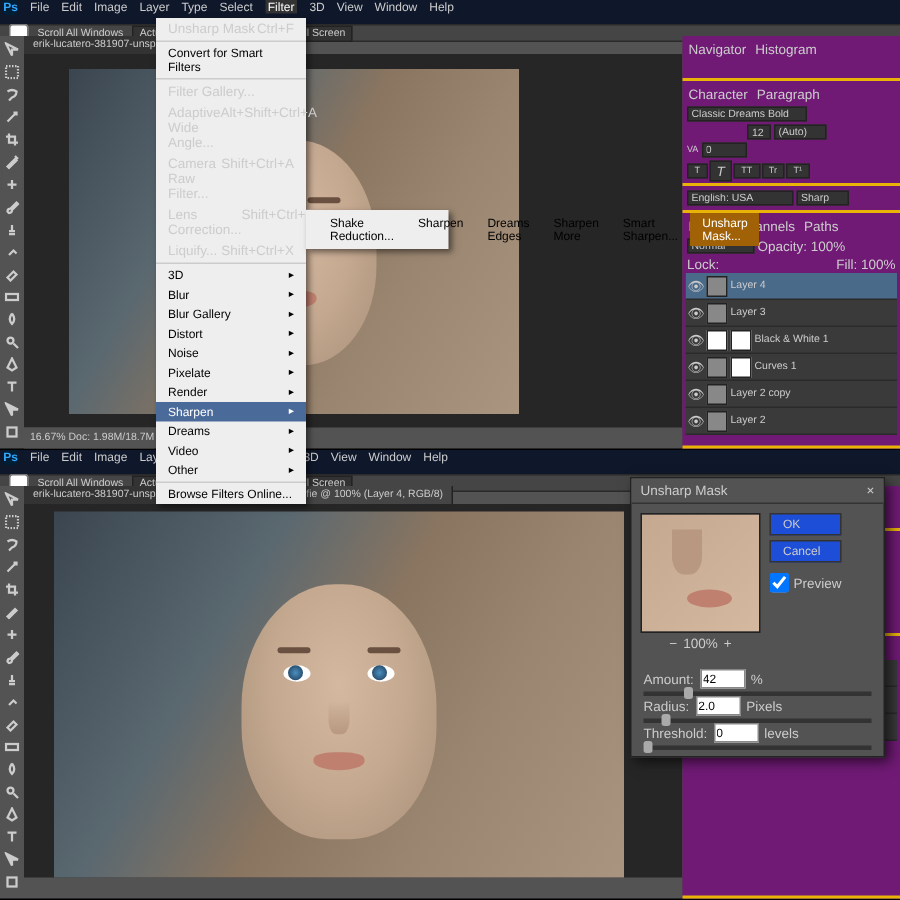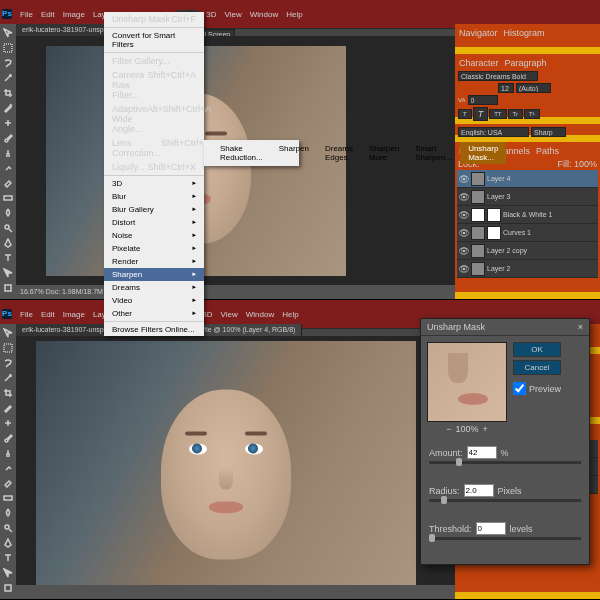--- a/index.html
+++ b/index.html
@@ -5,7 +5,7 @@
 *{margin:0;padding:0;box-sizing:border-box;font-family:Tahoma,Arial,sans-serif;font-size:9px;color:#ccc}
 body{background:#333;width:600px;height:600px;overflow:hidden}
 .screenshot{position:relative;width:600px;height:300px;background:#535353;border-bottom:1px solid #000}
-.menubar{height:28px;background:#7f1d1d;display:flex;align-items:center;padding-left:2px;gap:8px}
+.menubar{height:16px;background:#0f172a;display:flex;align-items:flex-start;padding-left:2px;gap:8px}
 .menubar span{font-size:8px;cursor:default}
 .ps-icon{width:10px;height:10px;background:#001e36;color:#31a8ff;font-size:6px;font-weight:bold;text-align:center;line-height:10px;border-radius:2px}
 .options-bar{height:12px;background:#454545;border-top:1px solid #2a2a2a;border-bottom:1px solid #2a2a2a;display:flex;align-items:center;padding-left:6px;gap:6px}

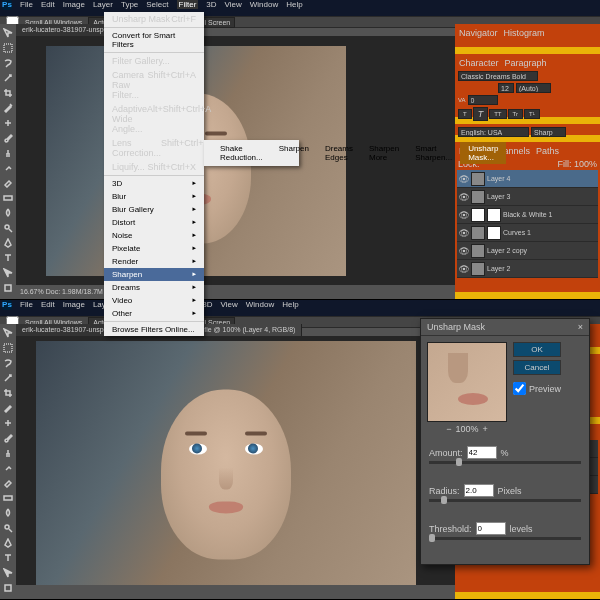--- a/index.html
+++ b/index.html
@@ -29,7 +29,7 @@
 .hair::before{left:-5px;border-radius:0 0 0 40%}
 .hair::after{right:-5px;border-radius:0 0 40% 0}
 .panels{position:absolute;right:0;top:24px;width:145px;bottom:0;background:#454545;display:flex;flex-direction:column}
-.panel{background:#c2410c;border-bottom:7px solid #eab308;padding:2px}
+.panel{background:#701a75;border-bottom:2px solid #eab308;padding:2px}
 .panel-tabs{display:flex;gap:6px;padding:2px;font-size:7px}
 .panel-row{display:flex;align-items:center;gap:2px;padding:1px}
 .panel-row input,.panel-row select{background:#333;border:1px solid #222;color:#ccc;font-size:7px;height:10px;padding:0 2px}

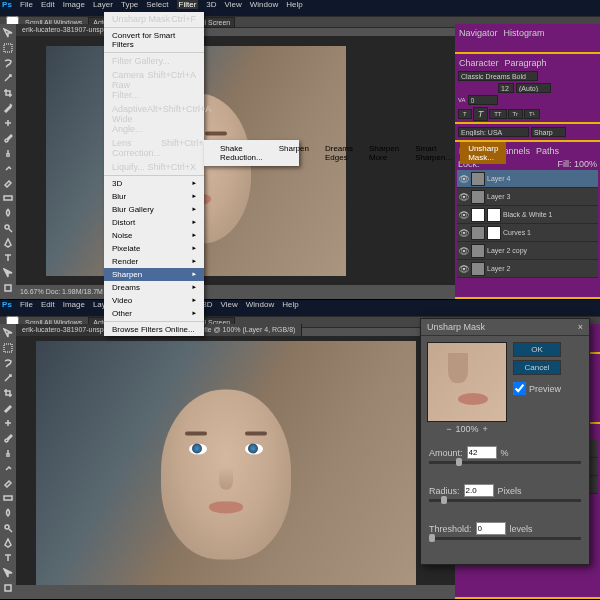--- a/index.html
+++ b/index.html
@@ -219,12 +219,12 @@
         <span>Filter Gallery...</span>
       </div>
     <div>
+        <span>Adaptive Wide Angle...</span>
+        <span>Alt+Shift+Ctrl+A</span>
+      </div>
+    <div>
         <span>Camera Raw Filter...</span>
         <span>Shift+Ctrl+A</span>
-      </div>
-    <div>
-        <span>Adaptive Wide Angle...</span>
-        <span>Alt+Shift+Ctrl+A</span>
       </div>
     <div>
         <span>Lens Correction...</span>

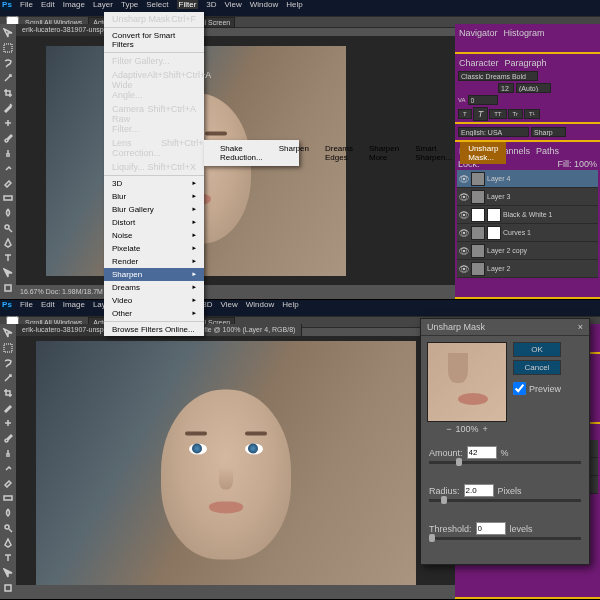--- a/index.html
+++ b/index.html
@@ -302,6 +302,10 @@
           <span>Paths</span>
         </div>
       <div class="panel-row">
+          <input style="width: 45px;" value="Normal">
+          <span>Opacity: 100%</span>
+        </div>
+      <div class="panel-row">
           <span>Lock:</span>
           <span style="margin-left:auto">Fill: 100%</span>
         </div>

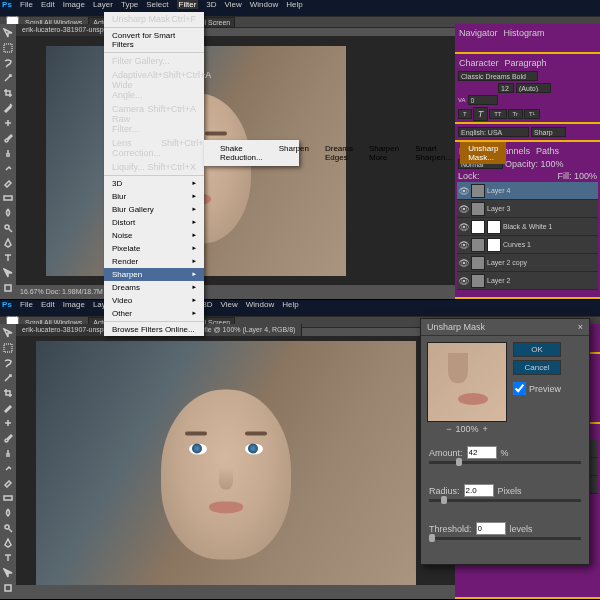--- a/index.html
+++ b/index.html
@@ -57,7 +57,7 @@
 .dlg-preview .nose2{position:absolute;left:20px;top:10px;width:20px;height:30px;background:#b89880;border-radius:0 0 40% 40%}
 .dlg-preview .lips2{position:absolute;left:30px;top:50px;width:30px;height:12px;background:#c08070;border-radius:50%}
 .dlg-btns{display:flex;flex-direction:column;gap:3px}
-.dlg-btn{background:#0c4a6e;border:1px solid #333;padding:2px 8px;font-size:8px;text-align:center;cursor:pointer}
+.dlg-btn{background:#1d4ed8;border:1px solid #333;padding:2px 8px;font-size:8px;text-align:left;cursor:pointer}
 .dlg-check{display:flex;align-items:center;gap:3px;font-size:8px;margin-top:4px}
 .dlg-zoom{display:flex;justify-content:center;gap:4px;font-size:8px;padding:2px}
 .dlg-sliders{padding:4px 8px}

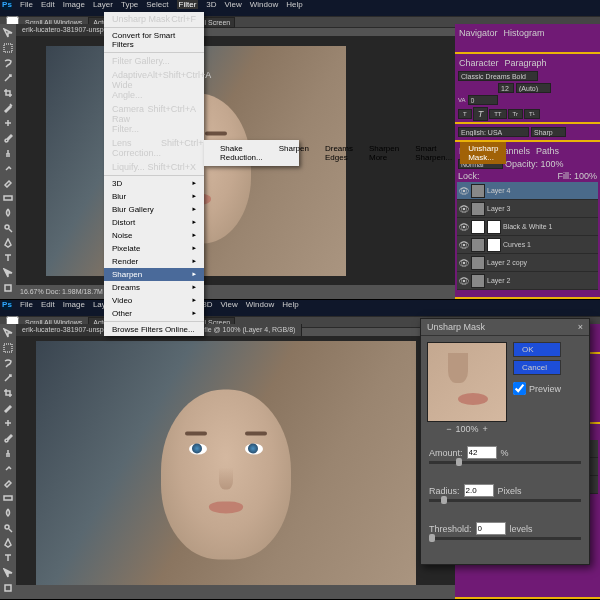--- a/index.html
+++ b/index.html
@@ -61,7 +61,7 @@
 .dlg-check{display:flex;align-items:center;gap:3px;font-size:8px;margin-top:4px}
 .dlg-zoom{display:flex;justify-content:center;gap:4px;font-size:8px;padding:2px}
 .dlg-sliders{padding:4px 8px}
-.dlg-slider{margin-bottom:20px}
+.dlg-slider{margin-bottom:0}
 .dlg-slider label{font-size:8px;display:flex;align-items:center;gap:4px}
 .dlg-slider input[type=text]{width:30px;background:#fff;color:#000;border:1px solid #888;font-size:8px;padding:1px}
 .dlg-track{height:3px;background:#333;margin-top:2px;position:relative}

